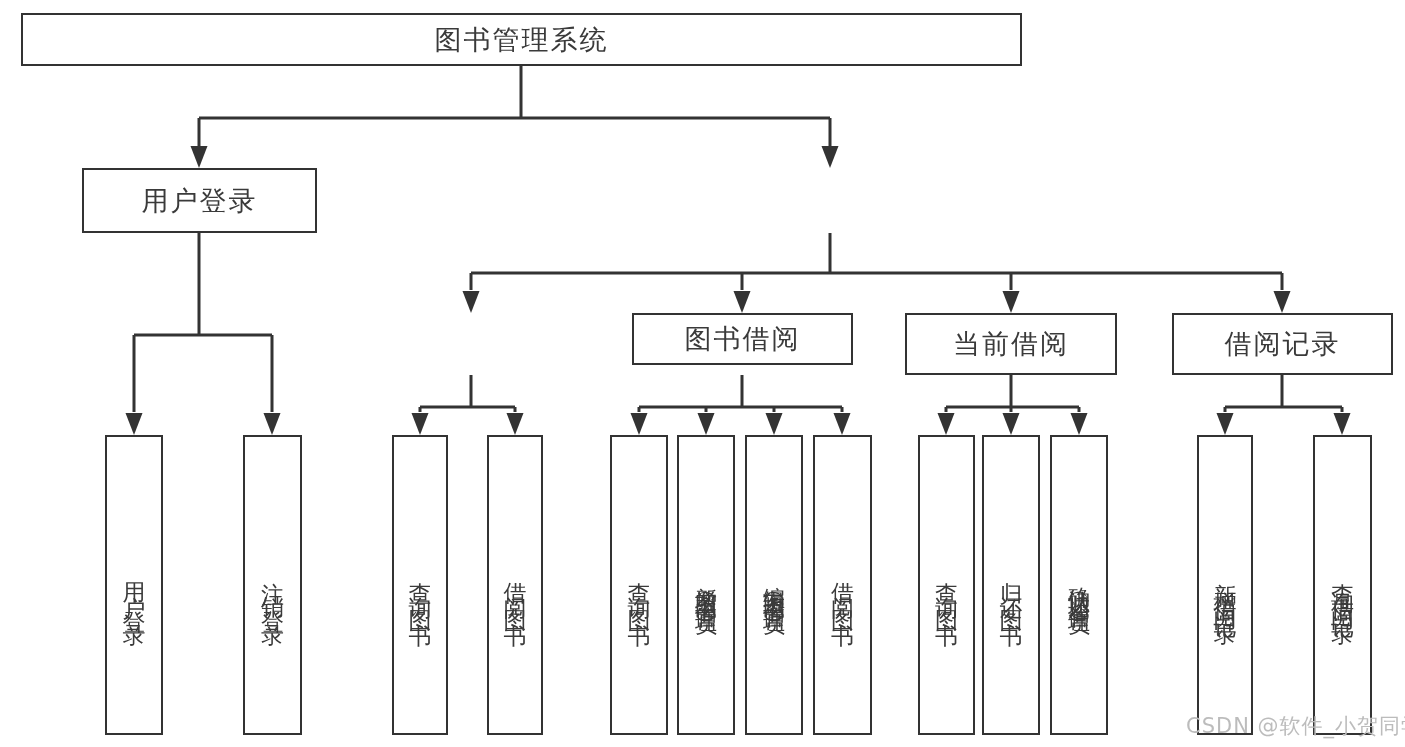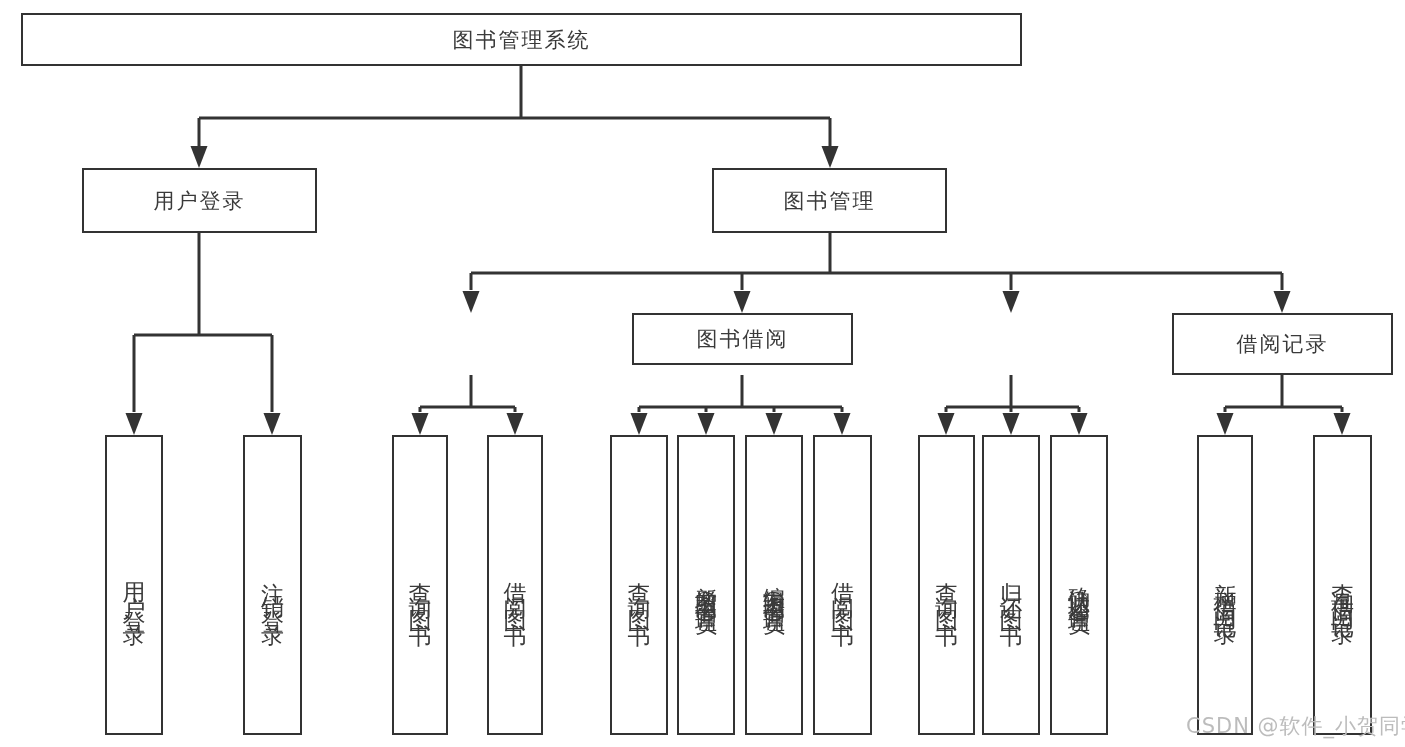--- a/index.html
+++ b/index.html
@@ -23,7 +23,7 @@
     border:2.5px solid var(--line);
     display:flex;align-items:center;justify-content:center;
     color:var(--text);
-    font-size:21px;
+    font-size:27px;
     letter-spacing:2px;
     z-index:2;
   }

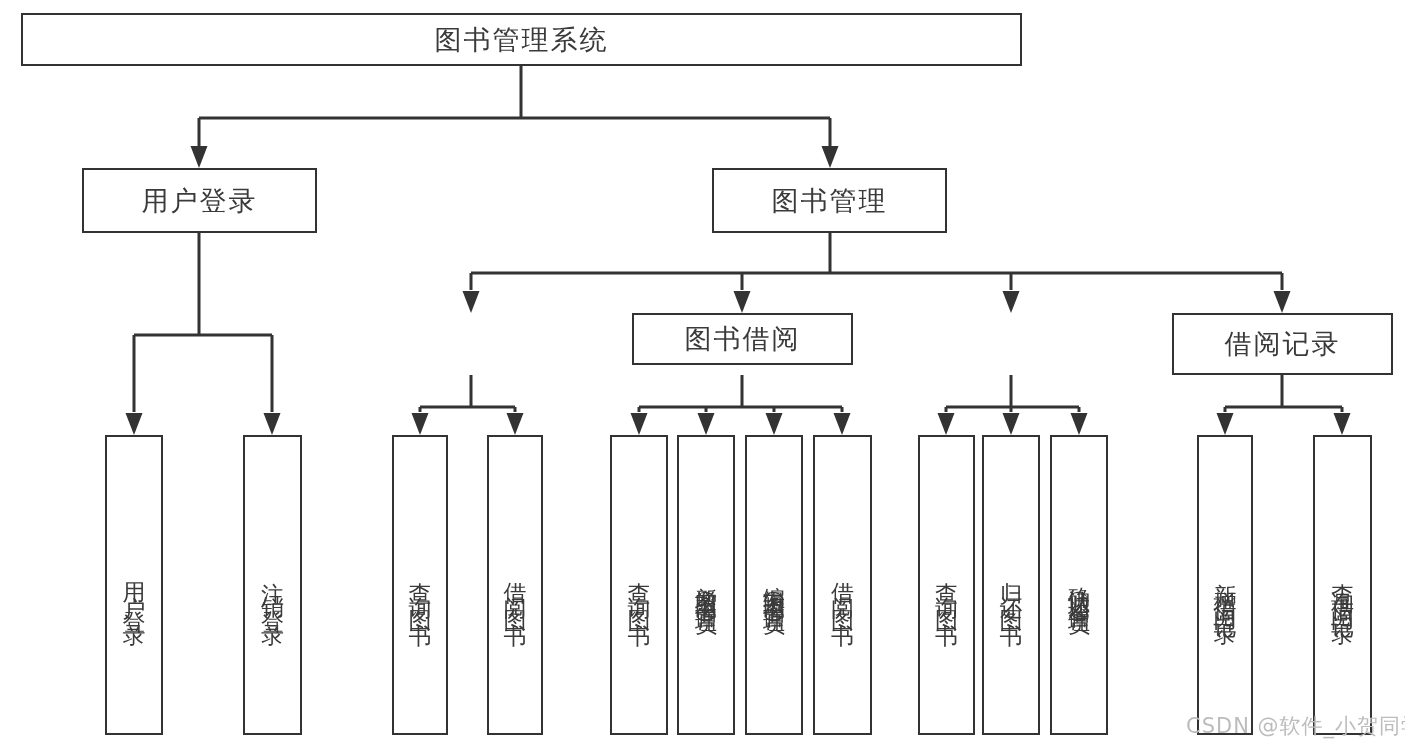--- a/index.html
+++ b/index.html
@@ -108,9 +108,6 @@
   <div class="hnode" style="left:82px;top:168px;width:235px;height:65px;">
     <span>用户登录</span>
   </div>
-  <div class="hnode" style="left:712px;top:168px;width:235px;height:65px;">
-    <span>图书管理</span>
-  </div>
 
   <div class="hnode" style="left:632px;top:313px;width:221px;height:52px;">
     <span>图书借阅</span>

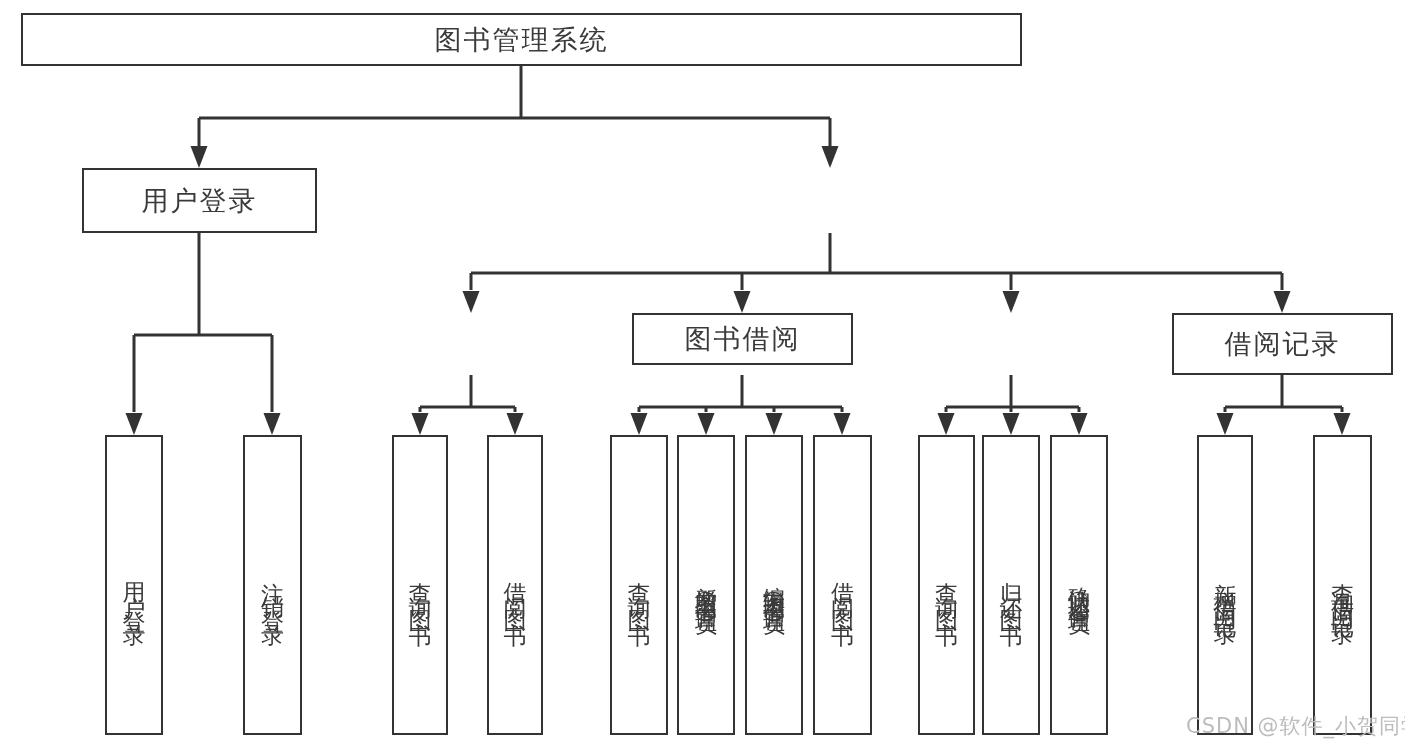--- a/index.html
+++ b/index.html
@@ -112,6 +112,9 @@
   <div class="hnode" style="left:632px;top:313px;width:221px;height:52px;">
     <span>图书借阅</span>
   </div>
+  <div class="hnode" style="left:905px;top:313px;width:212px;height:62px;">
+    <span>当前借阅</span>
+  </div>
   <div class="hnode" style="left:1172px;top:313px;width:221px;height:62px;">
     <span>借阅记录</span>
   </div>

